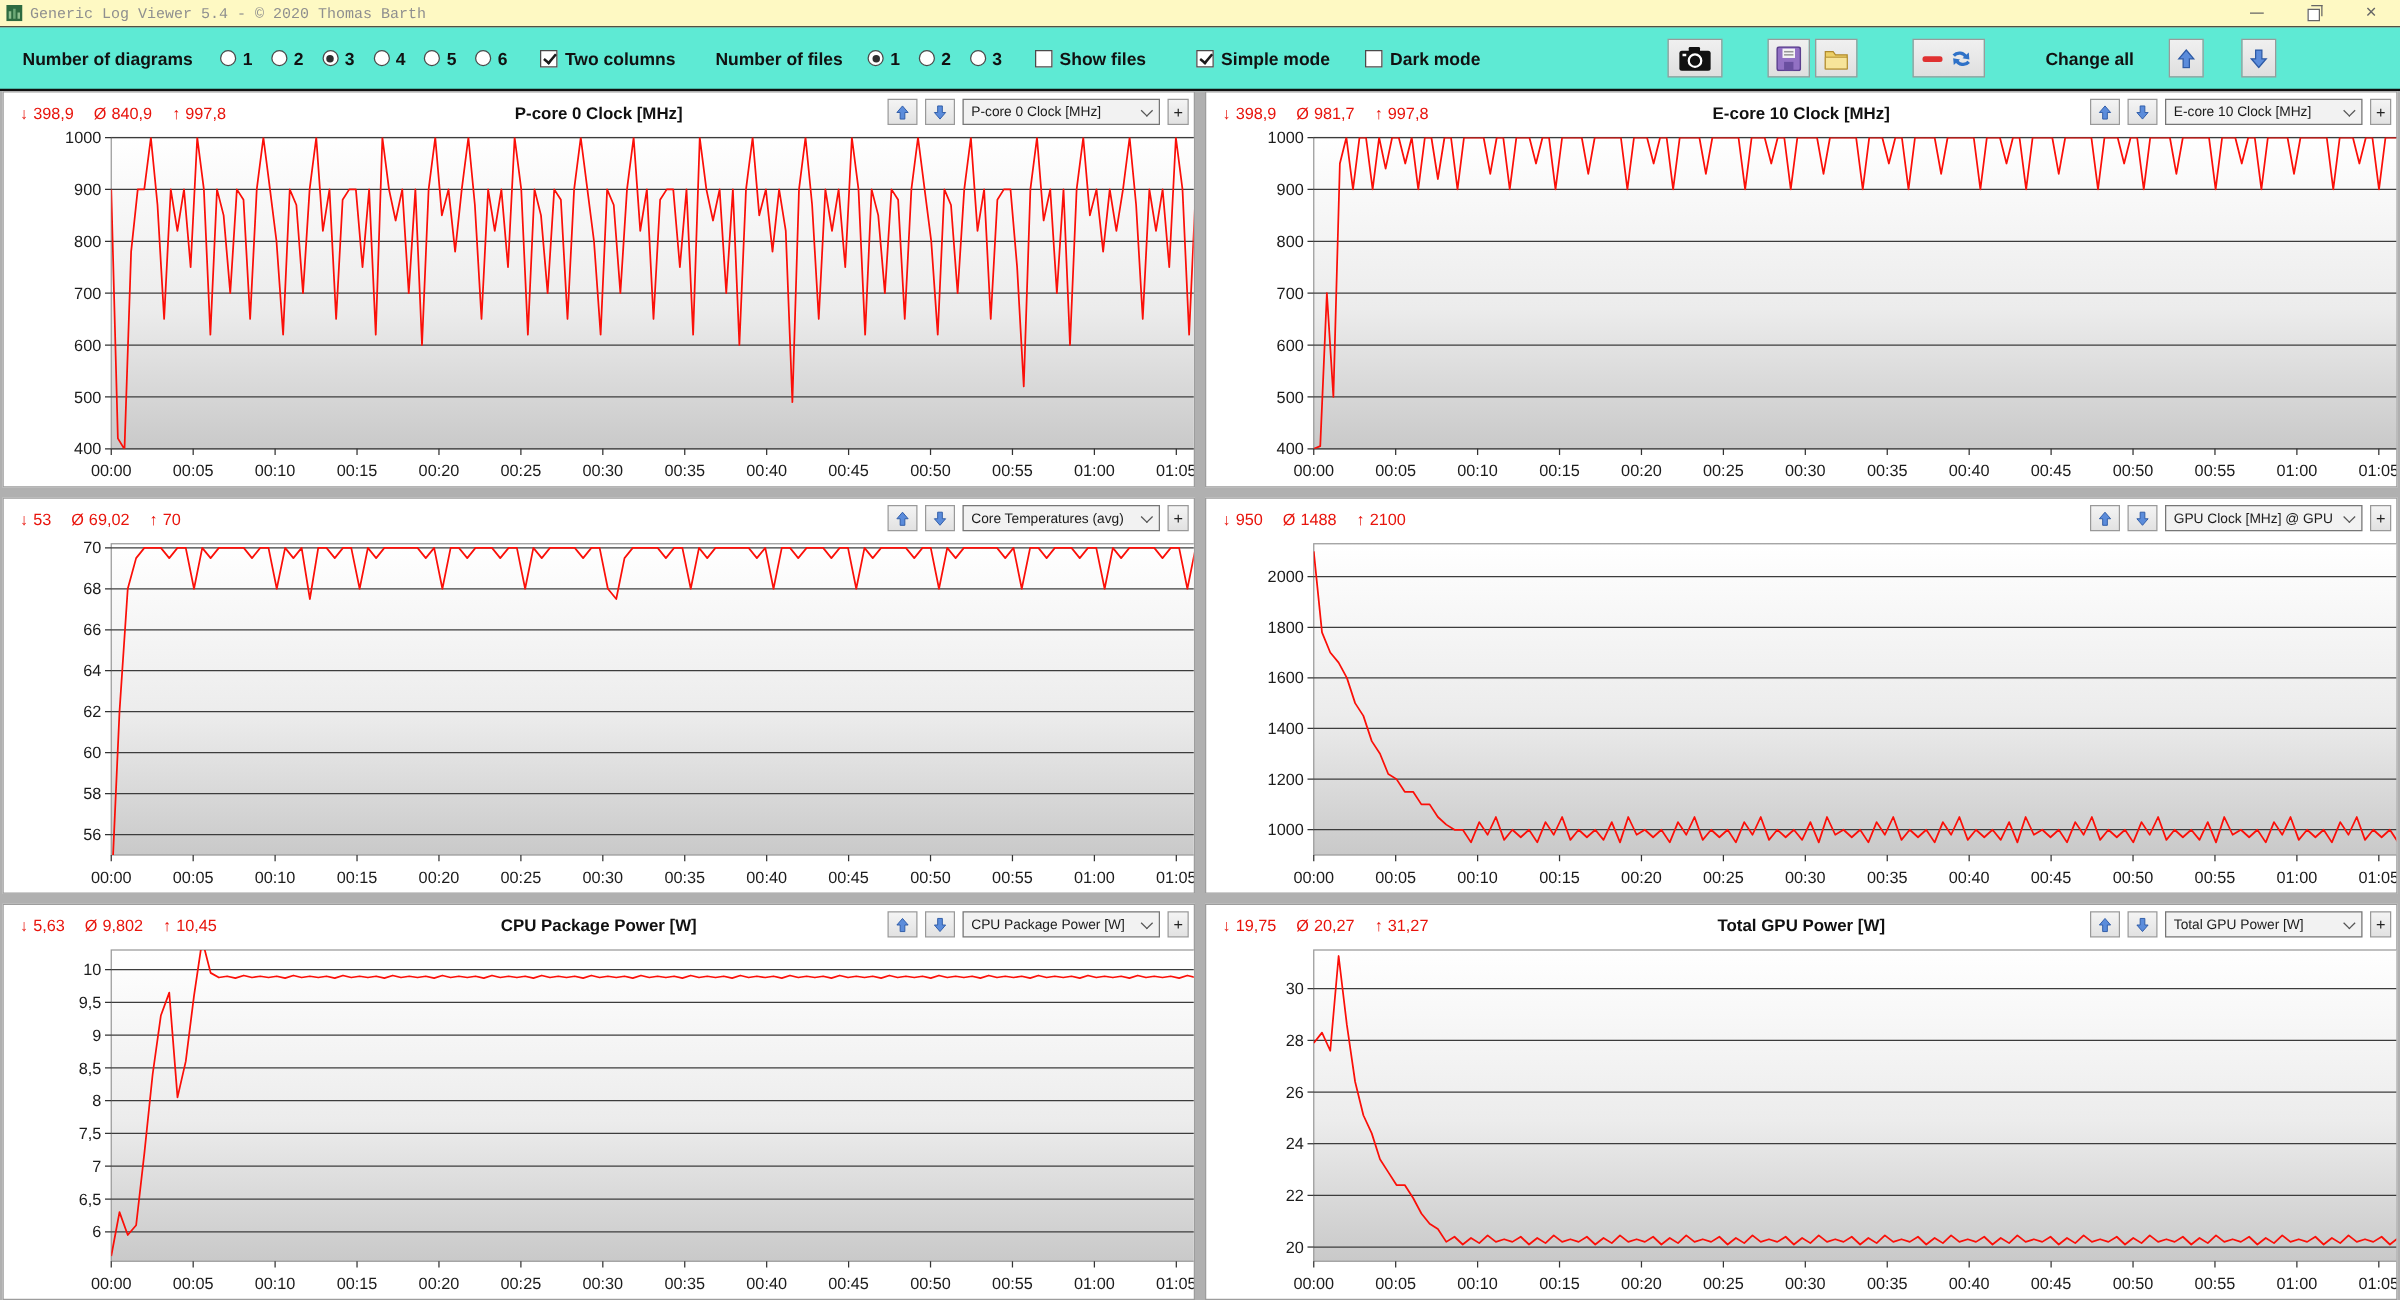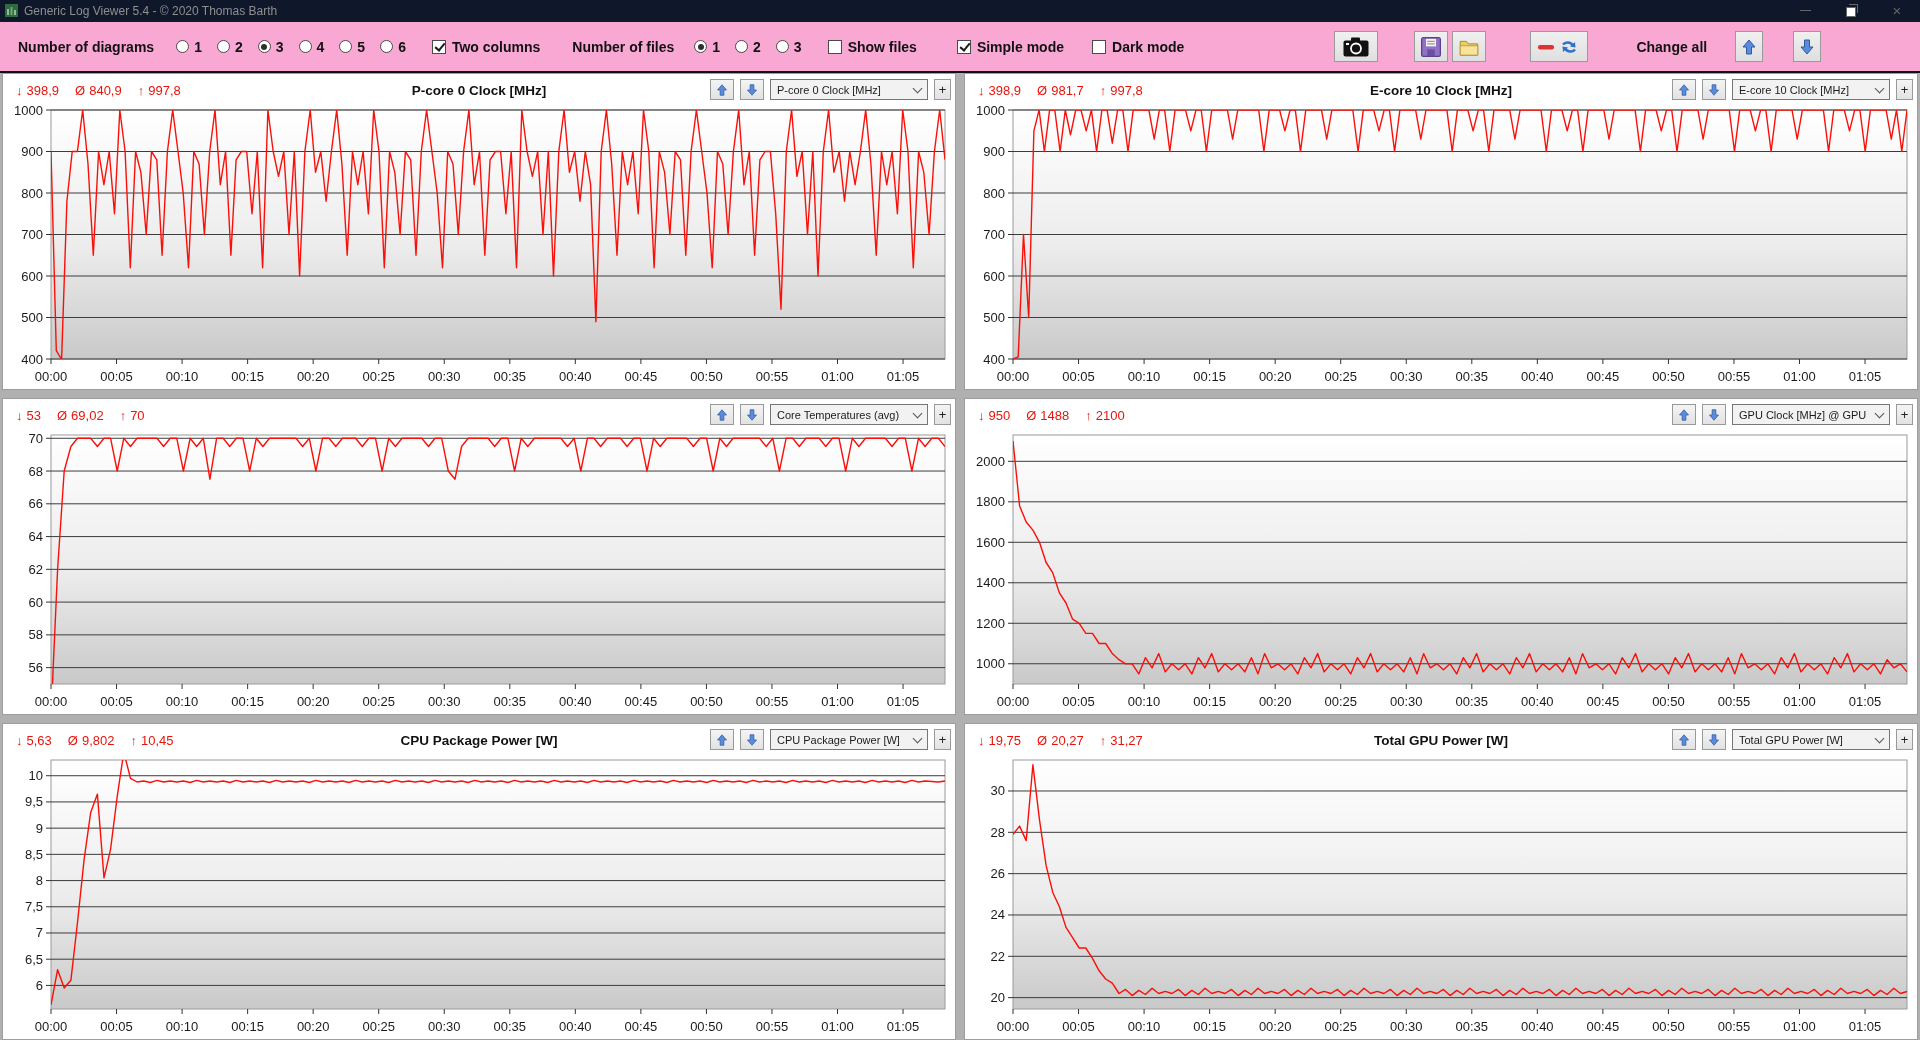--- a/index.html
+++ b/index.html
@@ -7,8 +7,8 @@
        font-family:"Liberation Sans",sans-serif;color:#111;overflow:hidden;
        -webkit-font-smoothing:antialiased;}
   
-  .titlebar{position:absolute;top:0;left:0;right:0;height:21px;background:#0f172a;
-            border-bottom:1px solid #1a1a1a;display:flex;align-items:center;}
+  .titlebar{position:absolute;top:0;left:0;right:0;height:21px;background:#fef9c3;
+            border-bottom:1px solid #1a1a1a;display:flex;align-items:center;font-family:Liberation Mono, monospace;}
   .appicon{width:13px;height:13px;margin:0 6px 0 5px;}
   .wtitle{font-size:12px;color:#8f8f8f;}
   .wctrls{margin-left:auto;display:flex;height:100%;}

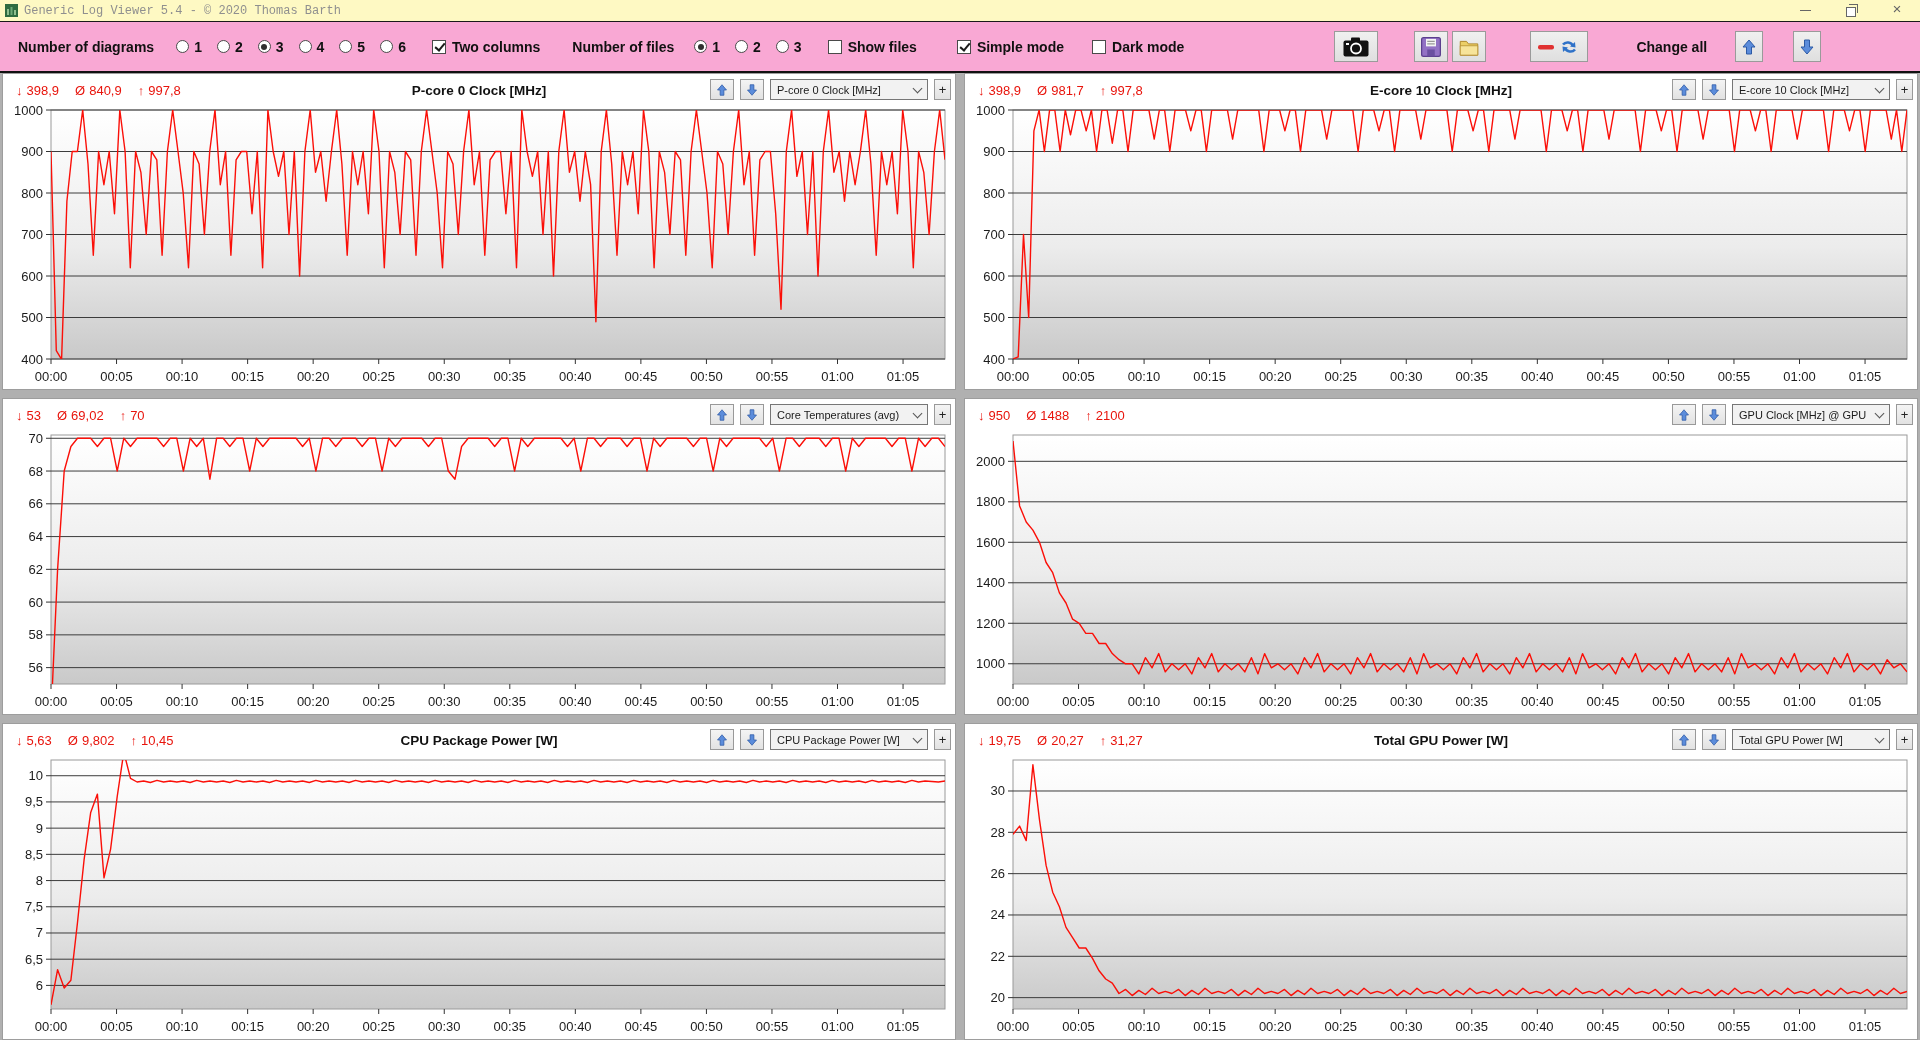--- a/index.html
+++ b/index.html
@@ -18,7 +18,7 @@
   .ic-restore::before{content:"";position:absolute;left:2px;top:-4px;width:8px;height:8px;border:1px solid #666;border-bottom:none;border-left:none;}
   .ic-close{font-size:15px;line-height:1;color:#666;}
   
-  .toolbar{position:absolute;top:22px;left:0;right:0;height:49px;background:#f9a8d4;
+  .toolbar{position:absolute;top:22px;left:0;right:0;height:49px;background:#5eead4;
            border-bottom:2px solid #111;display:flex;align-items:center;font-size:14px;}
   .tb-label{font-weight:bold;white-space:nowrap;}
   .radio-group{display:flex;align-items:center;gap:15px;}

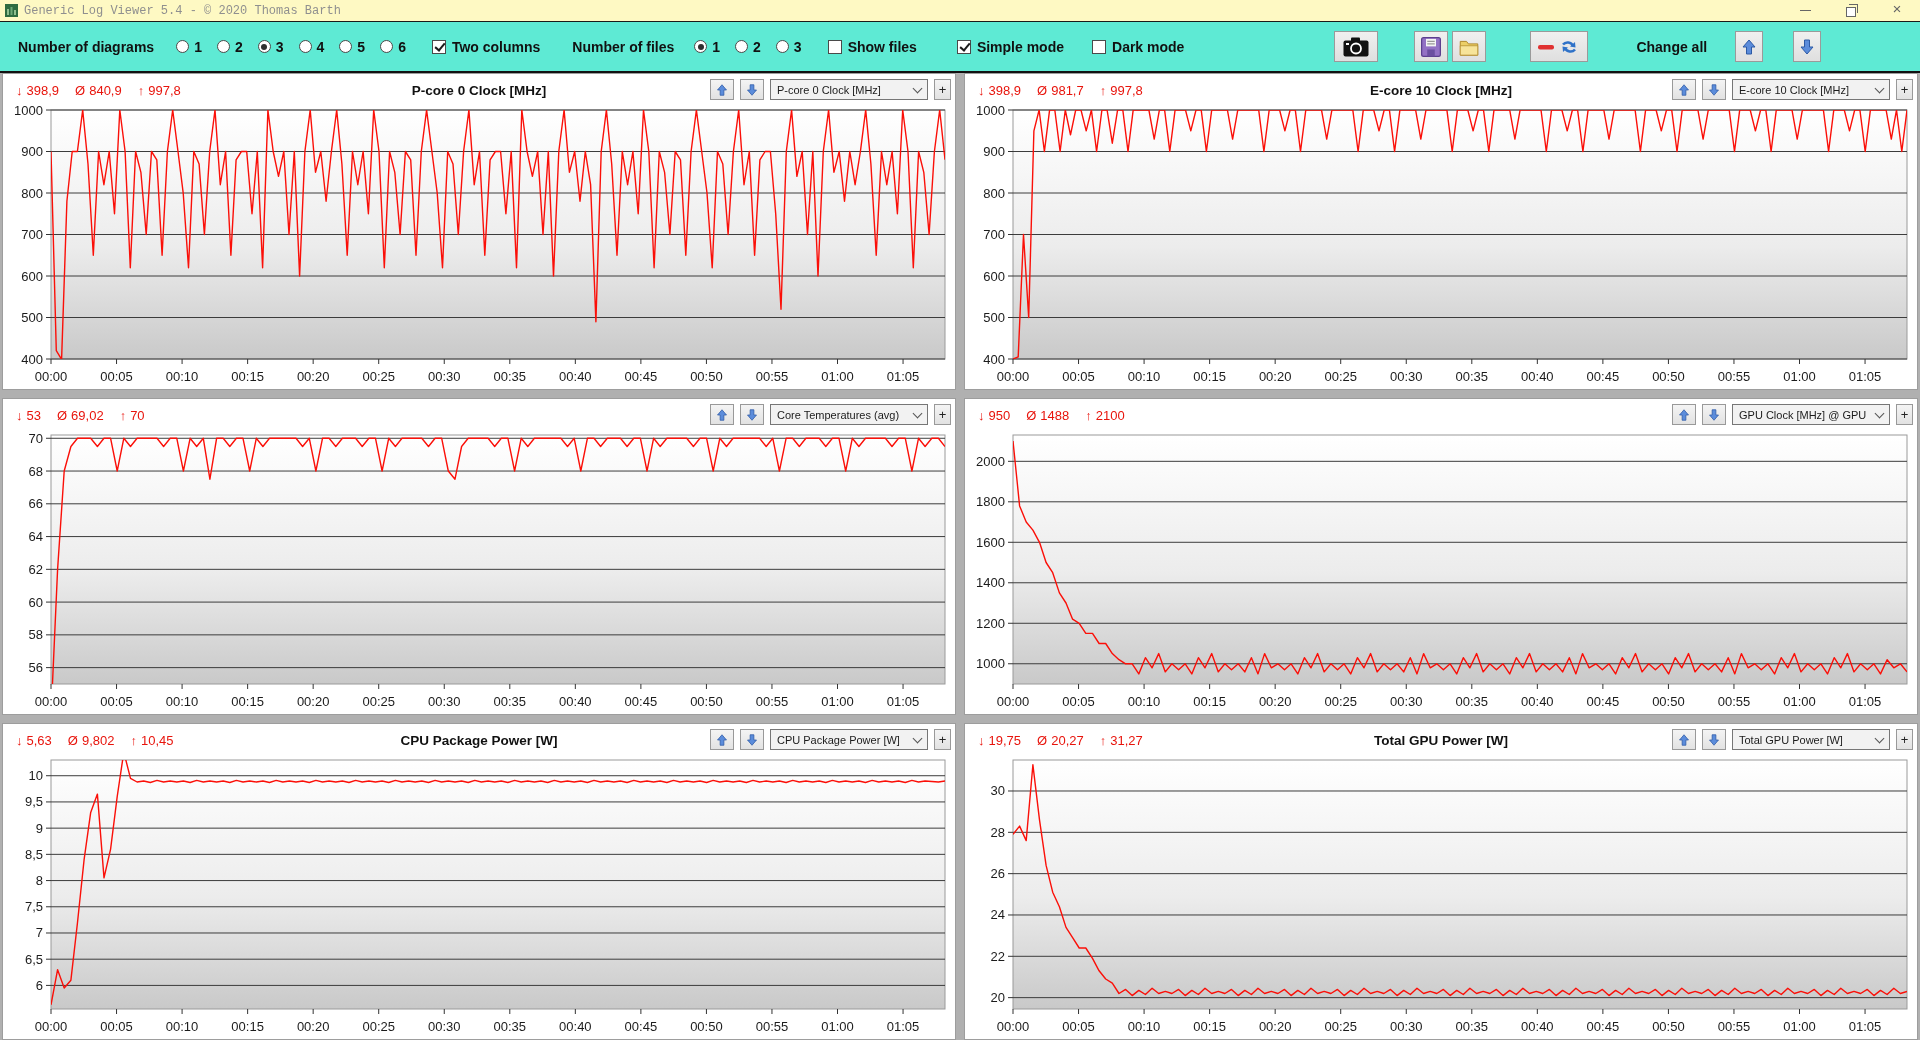--- a/index.html
+++ b/index.html
@@ -52,7 +52,7 @@
   .plusbtn{width:17px;height:21px;display:inline-flex;align-items:center;justify-content:center;
            background:linear-gradient(#f4f4f4,#e2e2e2);border:1px solid #999;box-sizing:border-box;
            font-size:13px;color:#222;}
-  .plotwrap{position:absolute;top:30px;left:0;right:0;bottom:0;}
+  .plotwrap{position:absolute;top:30px;left:0;right:0;bottom:0;padding-left:38px;}
   svg text{font-family:"Liberation Sans",sans-serif;fill:#1c1c1c;}
 </style>
 </head>

